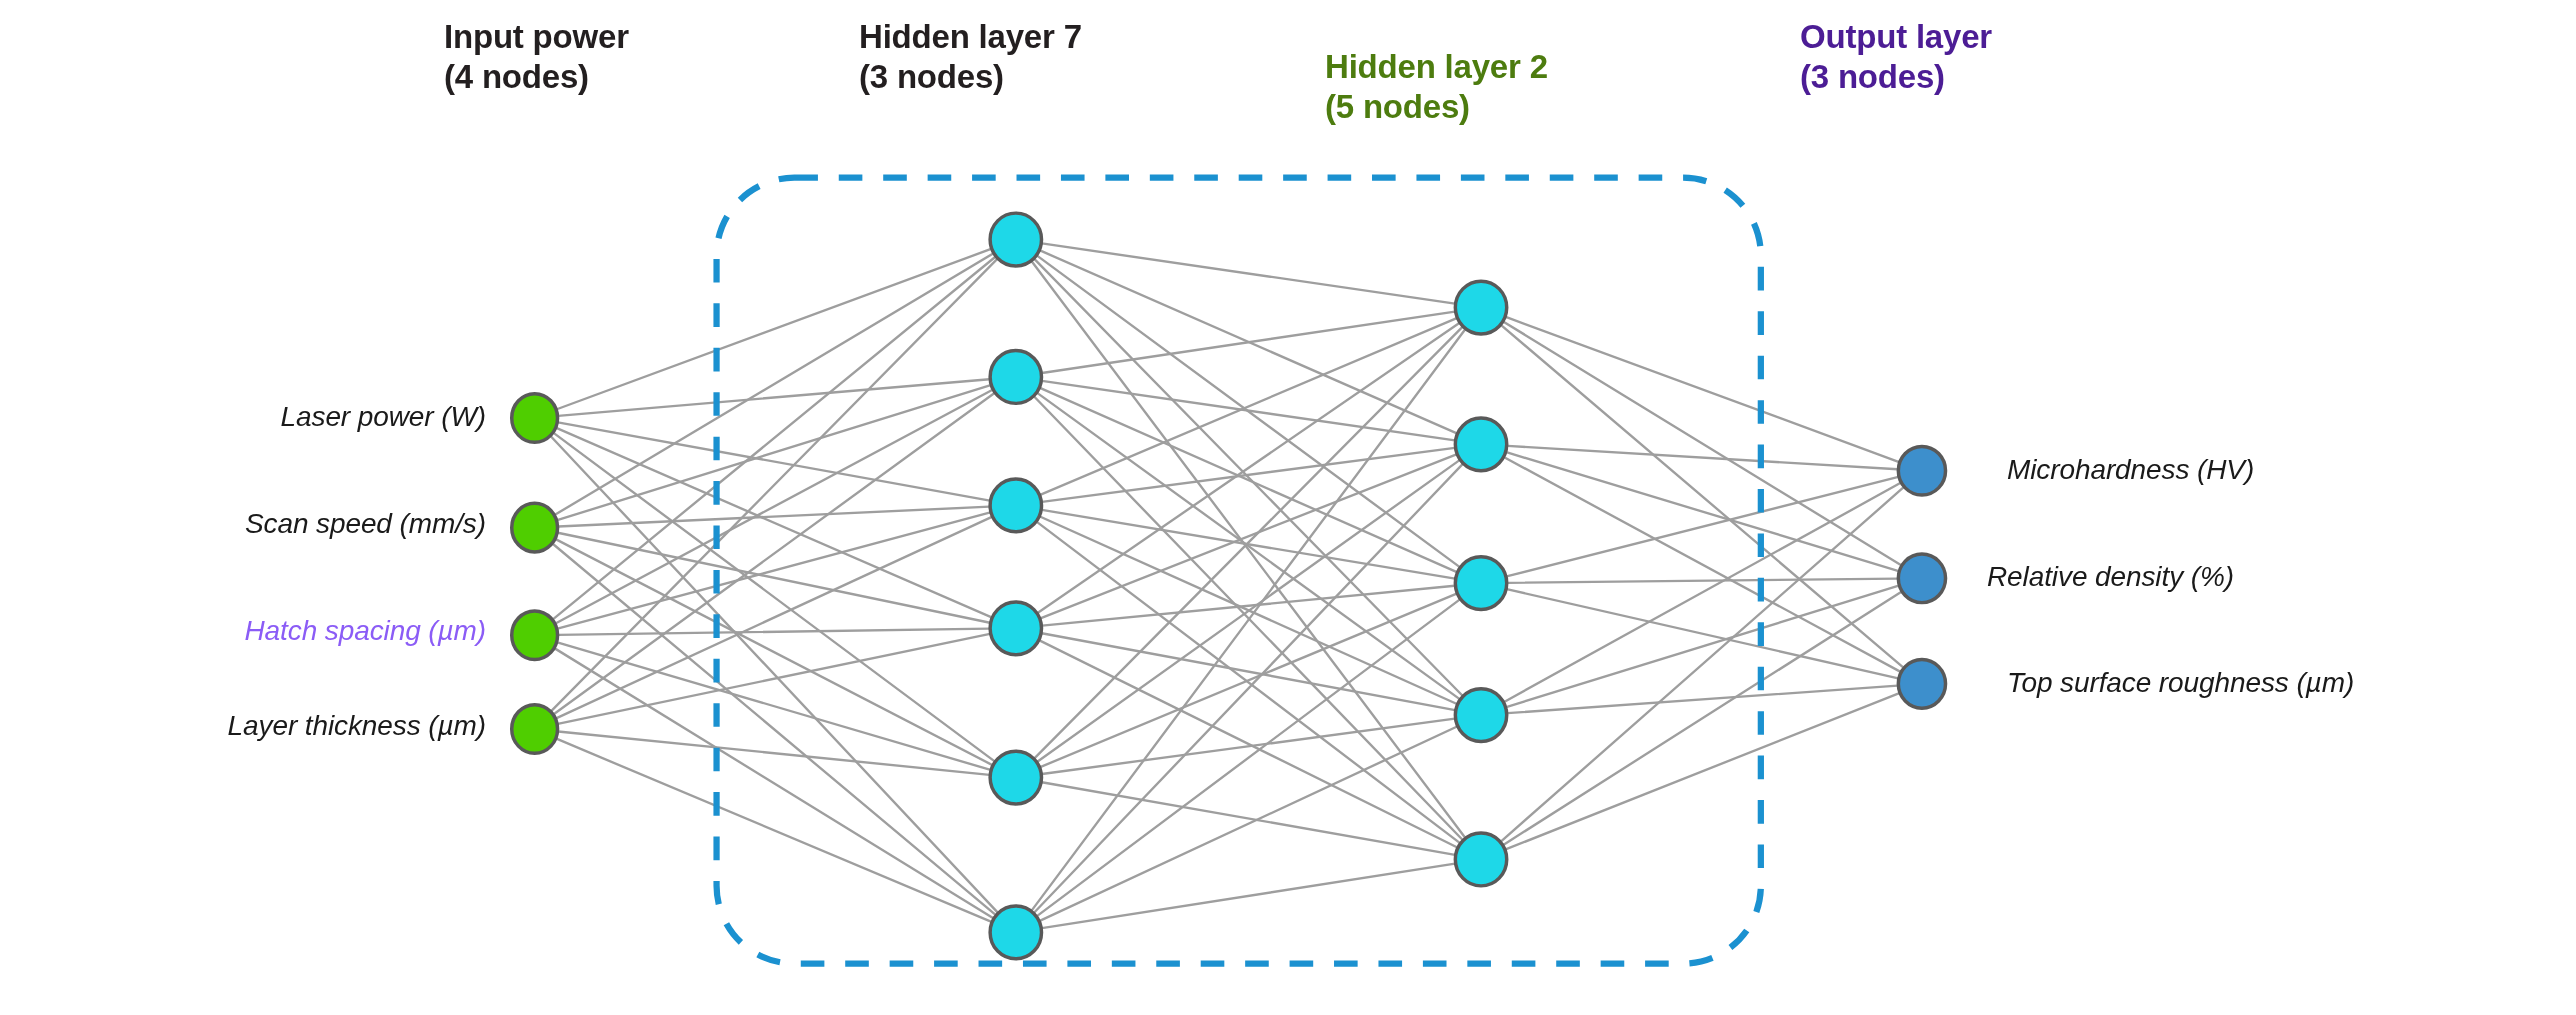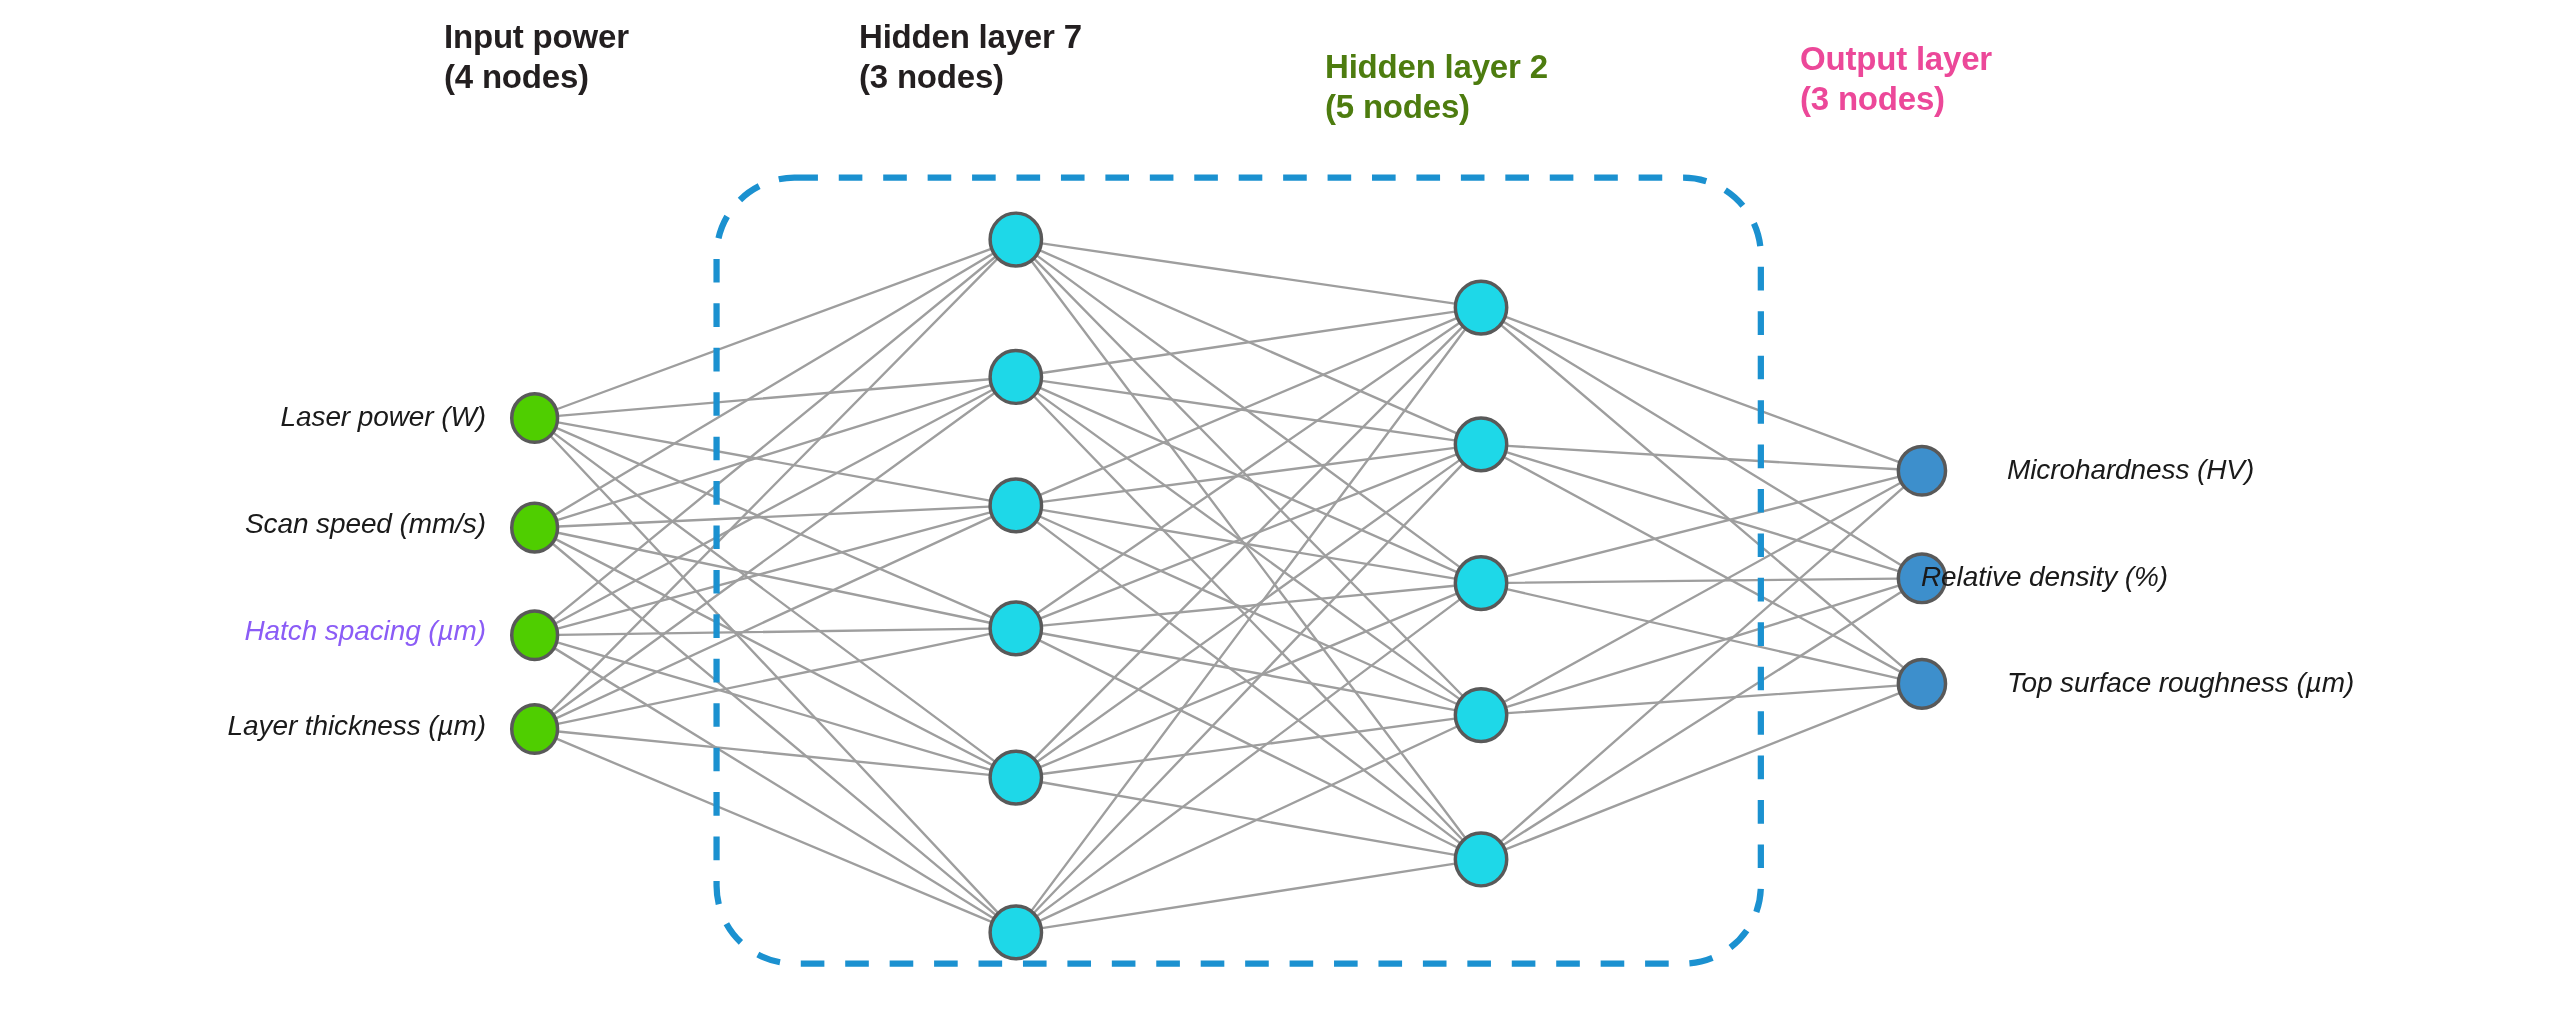--- a/index.html
+++ b/index.html
@@ -139,7 +139,7 @@
       <div class="layer-title" style="left: 444px; top: 16.7px; color: rgb(35, 31, 32);"><div>Input power</div><div>(4 nodes)</div></div>
       <div class="layer-title" style="left: 859px; top: 16.7px; color: rgb(35, 31, 32);"><div>Hidden layer 7</div><div>(3 nodes)</div></div>
       <div class="layer-title" style="left: 1325px; top: 7px; color: #4d7c0f; margin-top: 40px;"><div>Hidden layer 2</div><div>(5 nodes)</div></div>
-      <div class="layer-title" style="left: 1800px; top: 16.7px; color: #ec4899; margin-top: 22px;"><div>Output layer</div><div>(3 nodes)</div></div>
+      <div class="layer-title" style="left: 1800px; top: 16.7px; color: #4c1d95;"><div>Output layer</div><div>(3 nodes)</div></div>
     </div>
 
   <div id="input-labels-host">

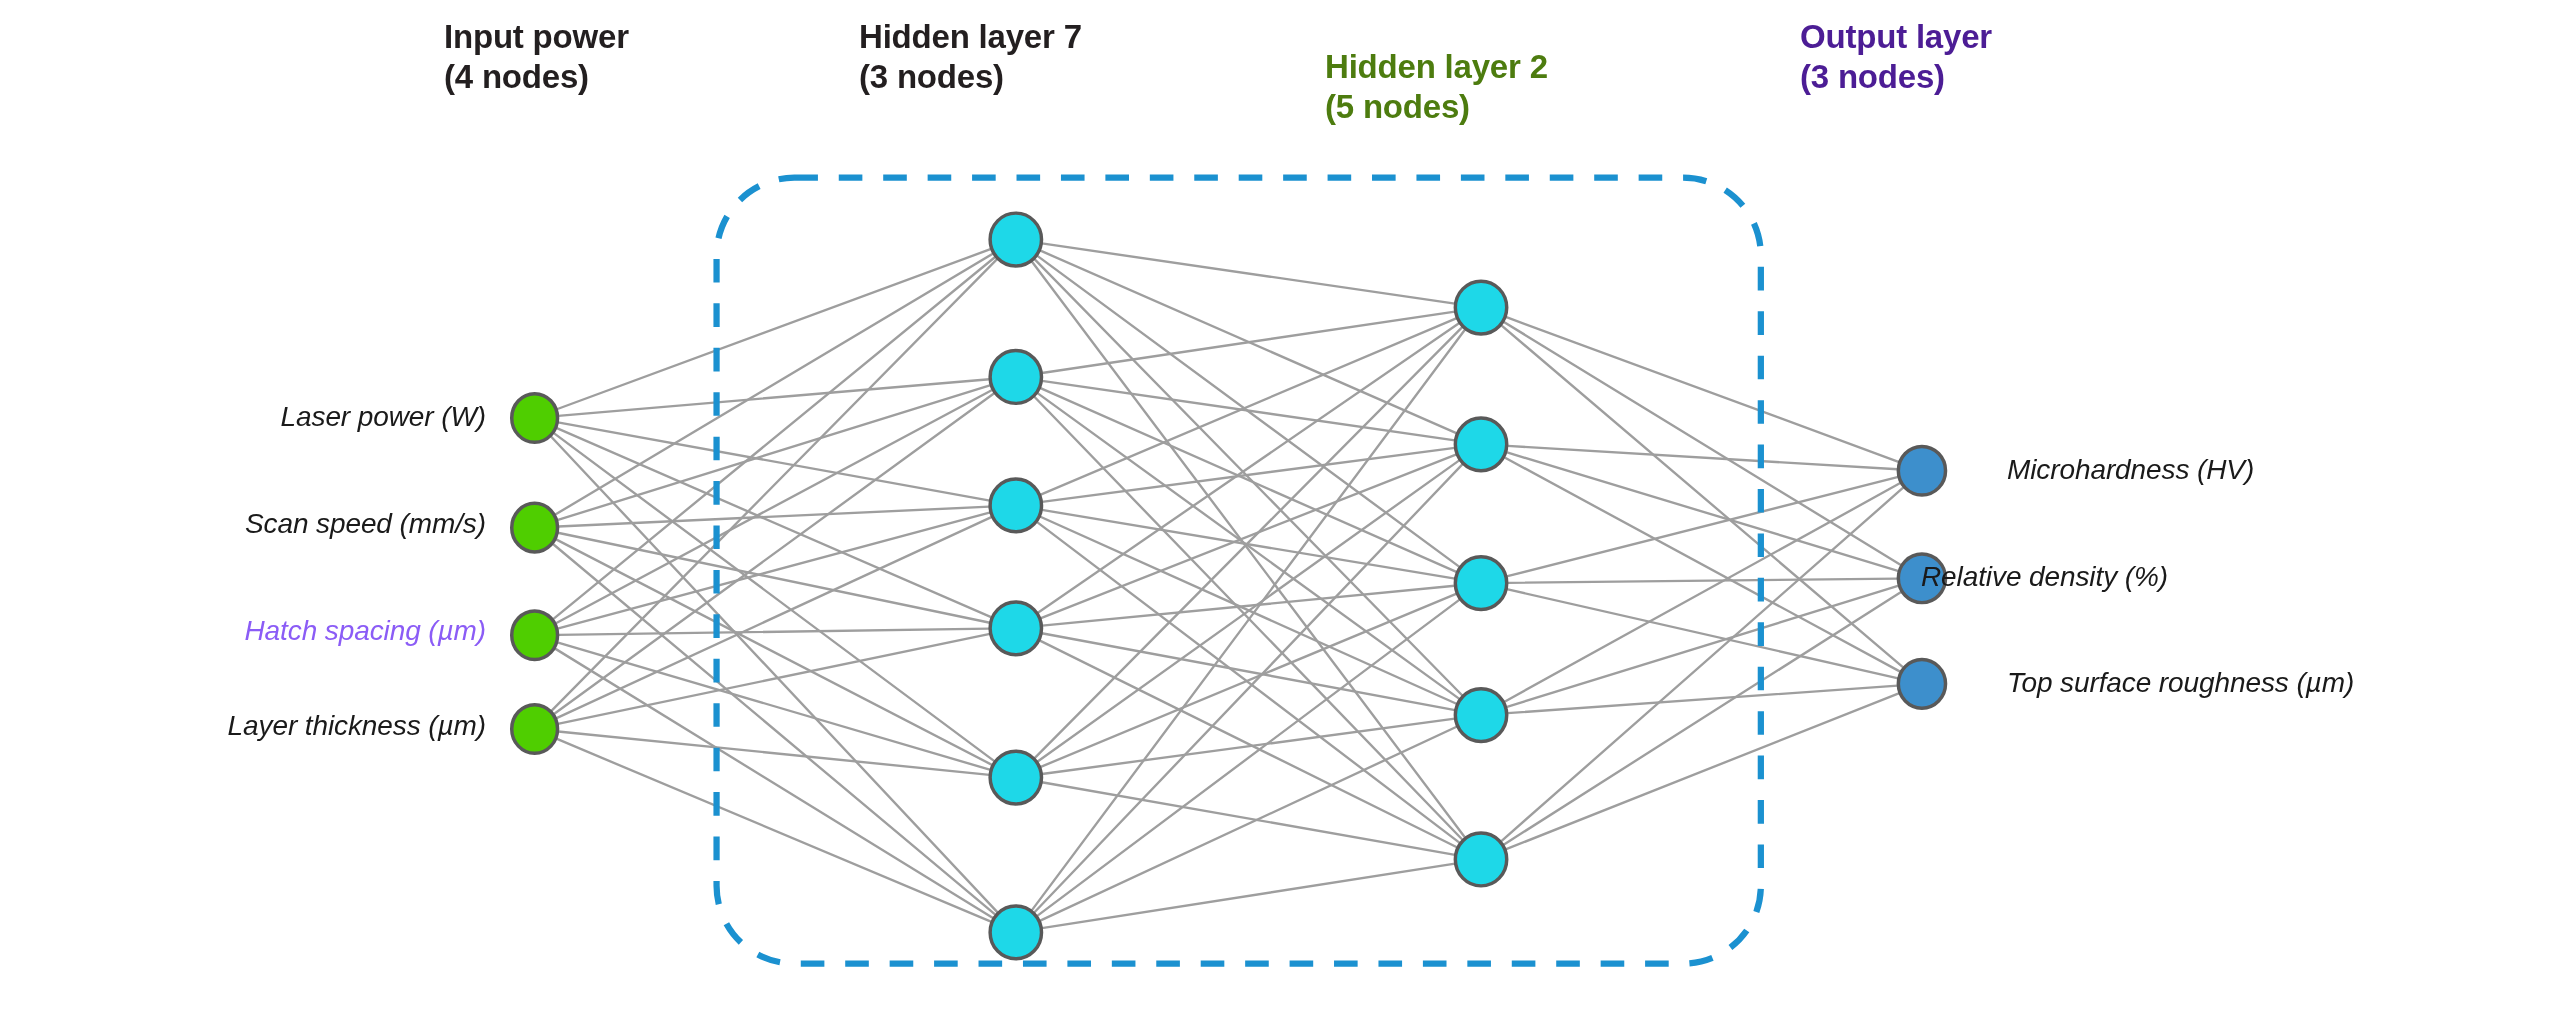--- a/index.html
+++ b/index.html
@@ -151,7 +151,7 @@
 
   <div id="output-labels-host">
       <div class="io-label right" style="left: 2007px; top: 454px; color: rgb(26, 26, 26);">Microhardness (HV)</div>
-      <div class="io-label right" style="left: 1921px; top: 561px; color: rgb(26, 26, 26);">Relative density (%)</div>
+      <div class="io-label right" style="left: 1987px; top: 561px; color: rgb(26, 26, 26);">Relative density (%)</div>
       <div class="io-label right" style="left: 2007px; top: 667px; color: rgb(26, 26, 26);">Top surface roughness (µm)</div>
     </div>
 

